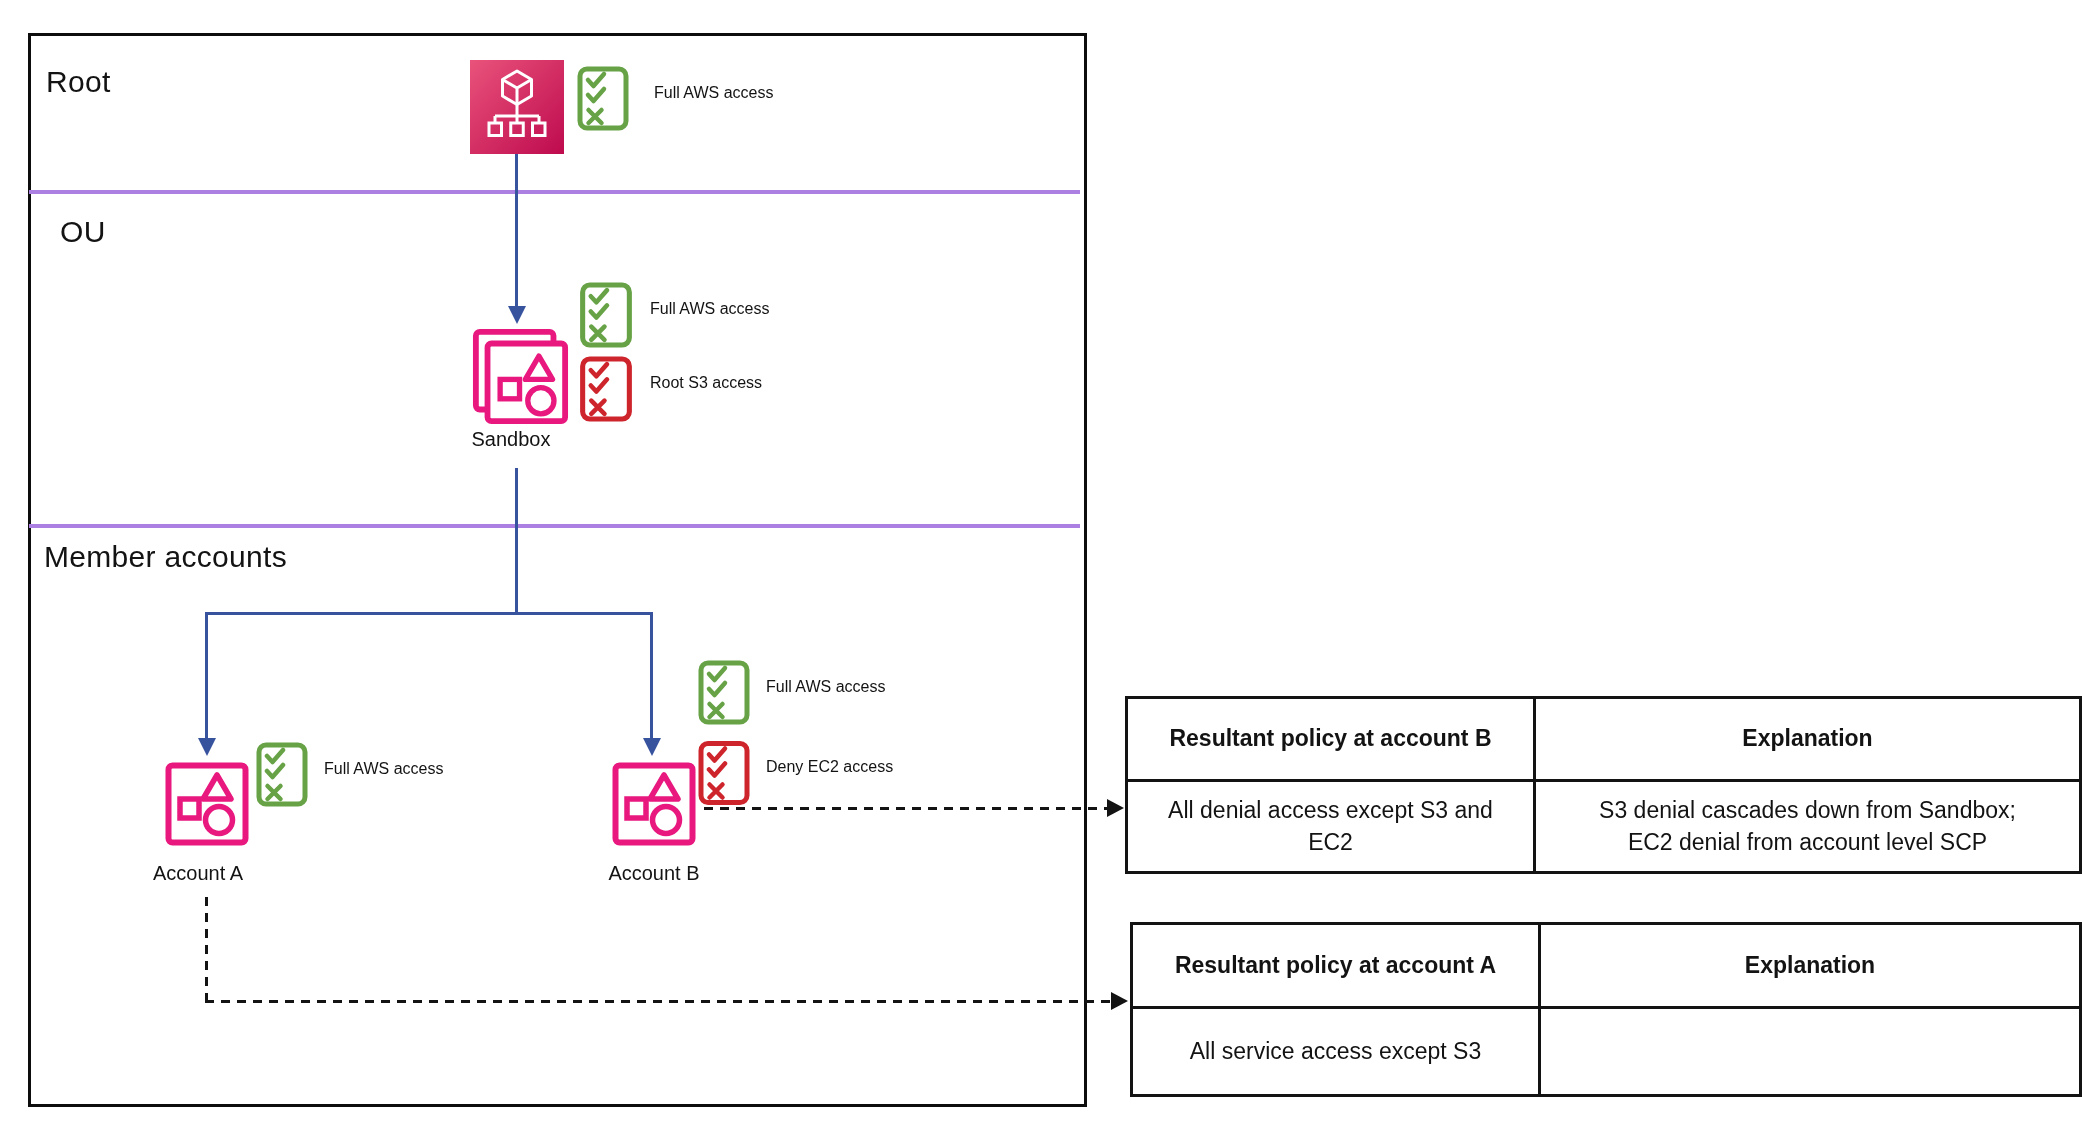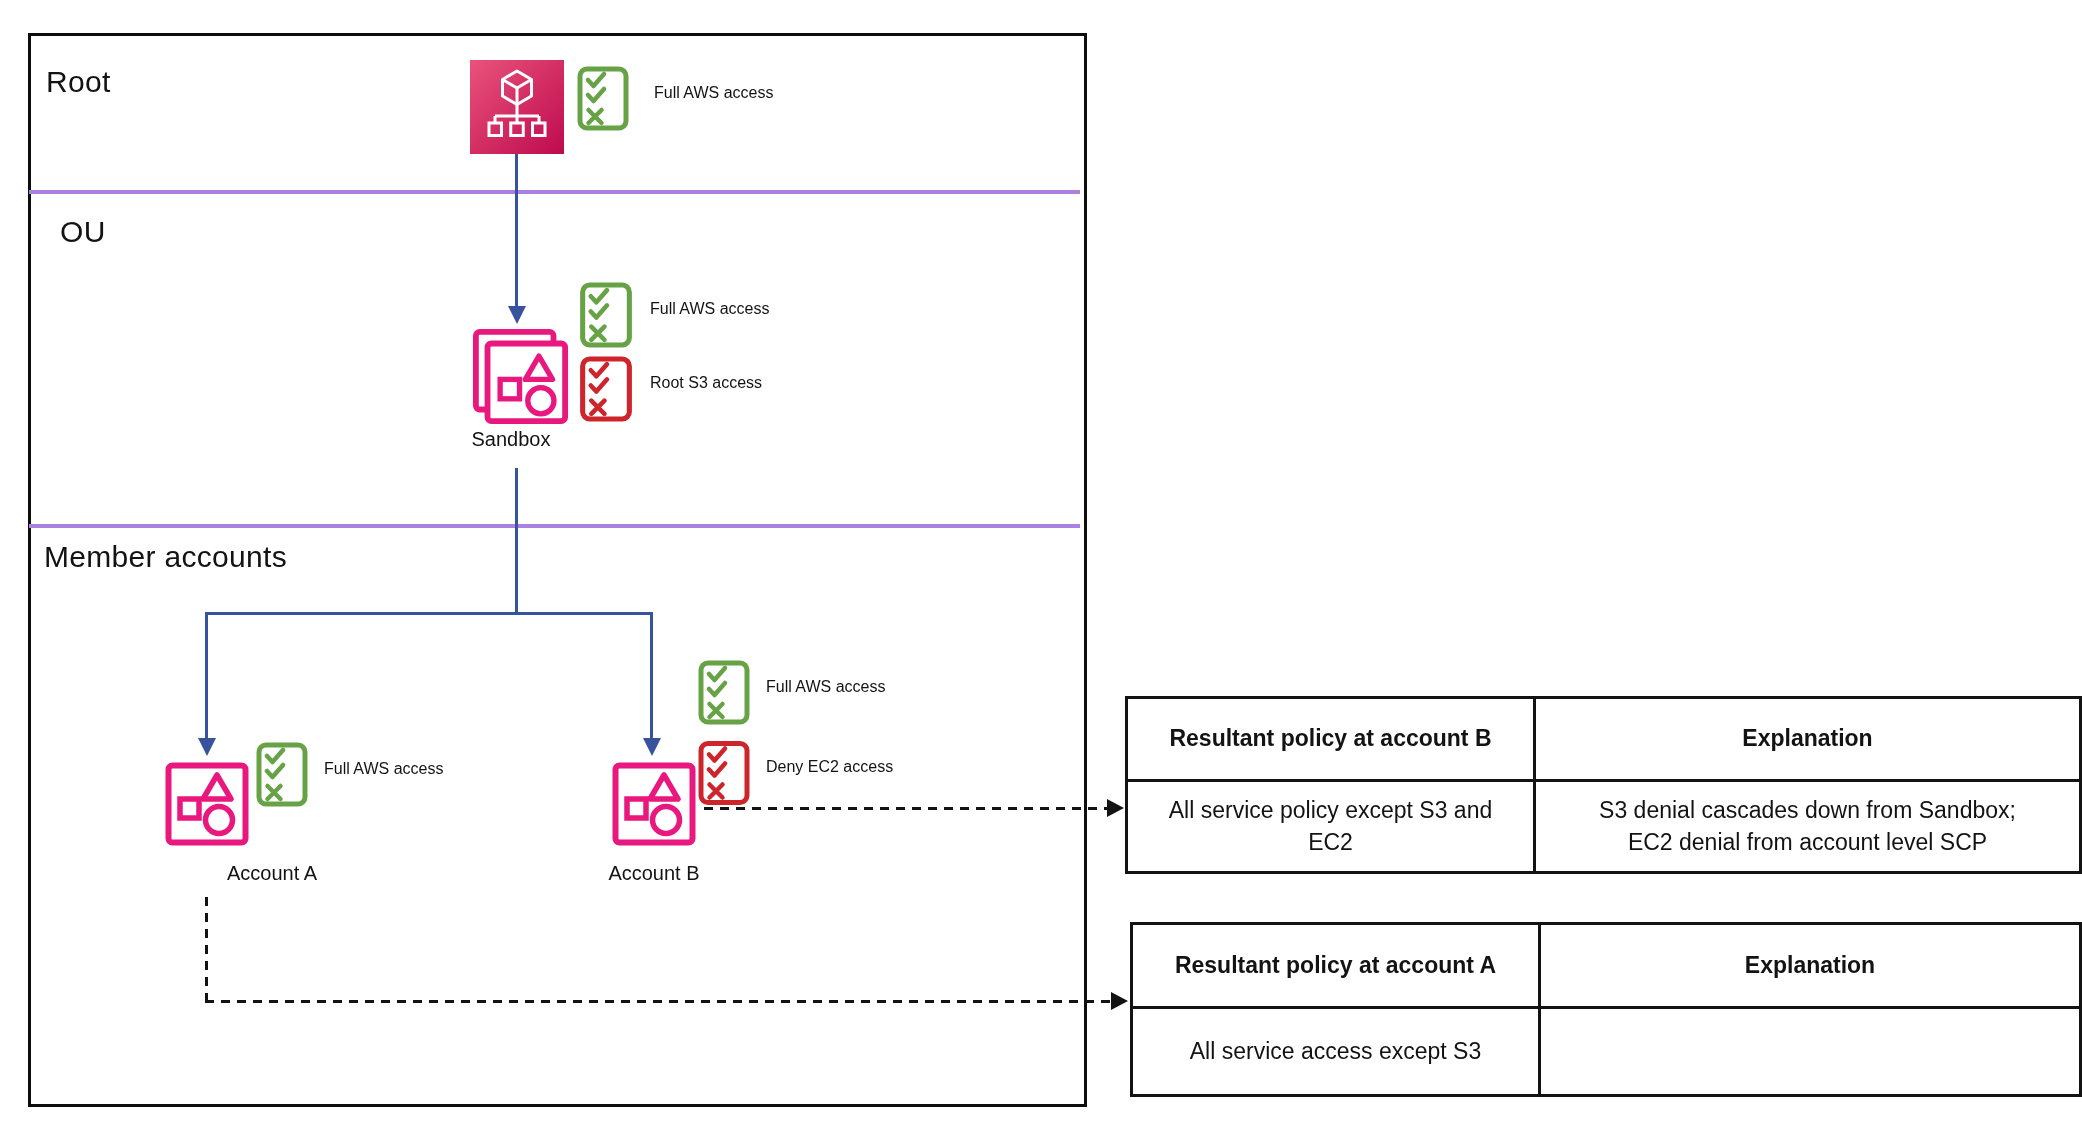--- a/index.html
+++ b/index.html
@@ -171,7 +171,7 @@
   <div class="abs tbl" style="left:1125px;top:696px;width:951px;grid-template-rows:83px 89px;">
     <div class="cell hdr c1 top-row">Resultant policy at account B</div>
     <div class="cell hdr top-row">Explanation</div>
-    <div class="cell c1" style="padding:4px 28px;">All service policy except S3 and EC2</div>
+    <div class="cell c1" style="padding:4px 28px;">All denial access except S3 and EC2</div>
     <div class="cell" style="padding:4px 42px;">S3 denial cascades down from Sandbox; EC2 denial from account level SCP</div>
   </div>
 

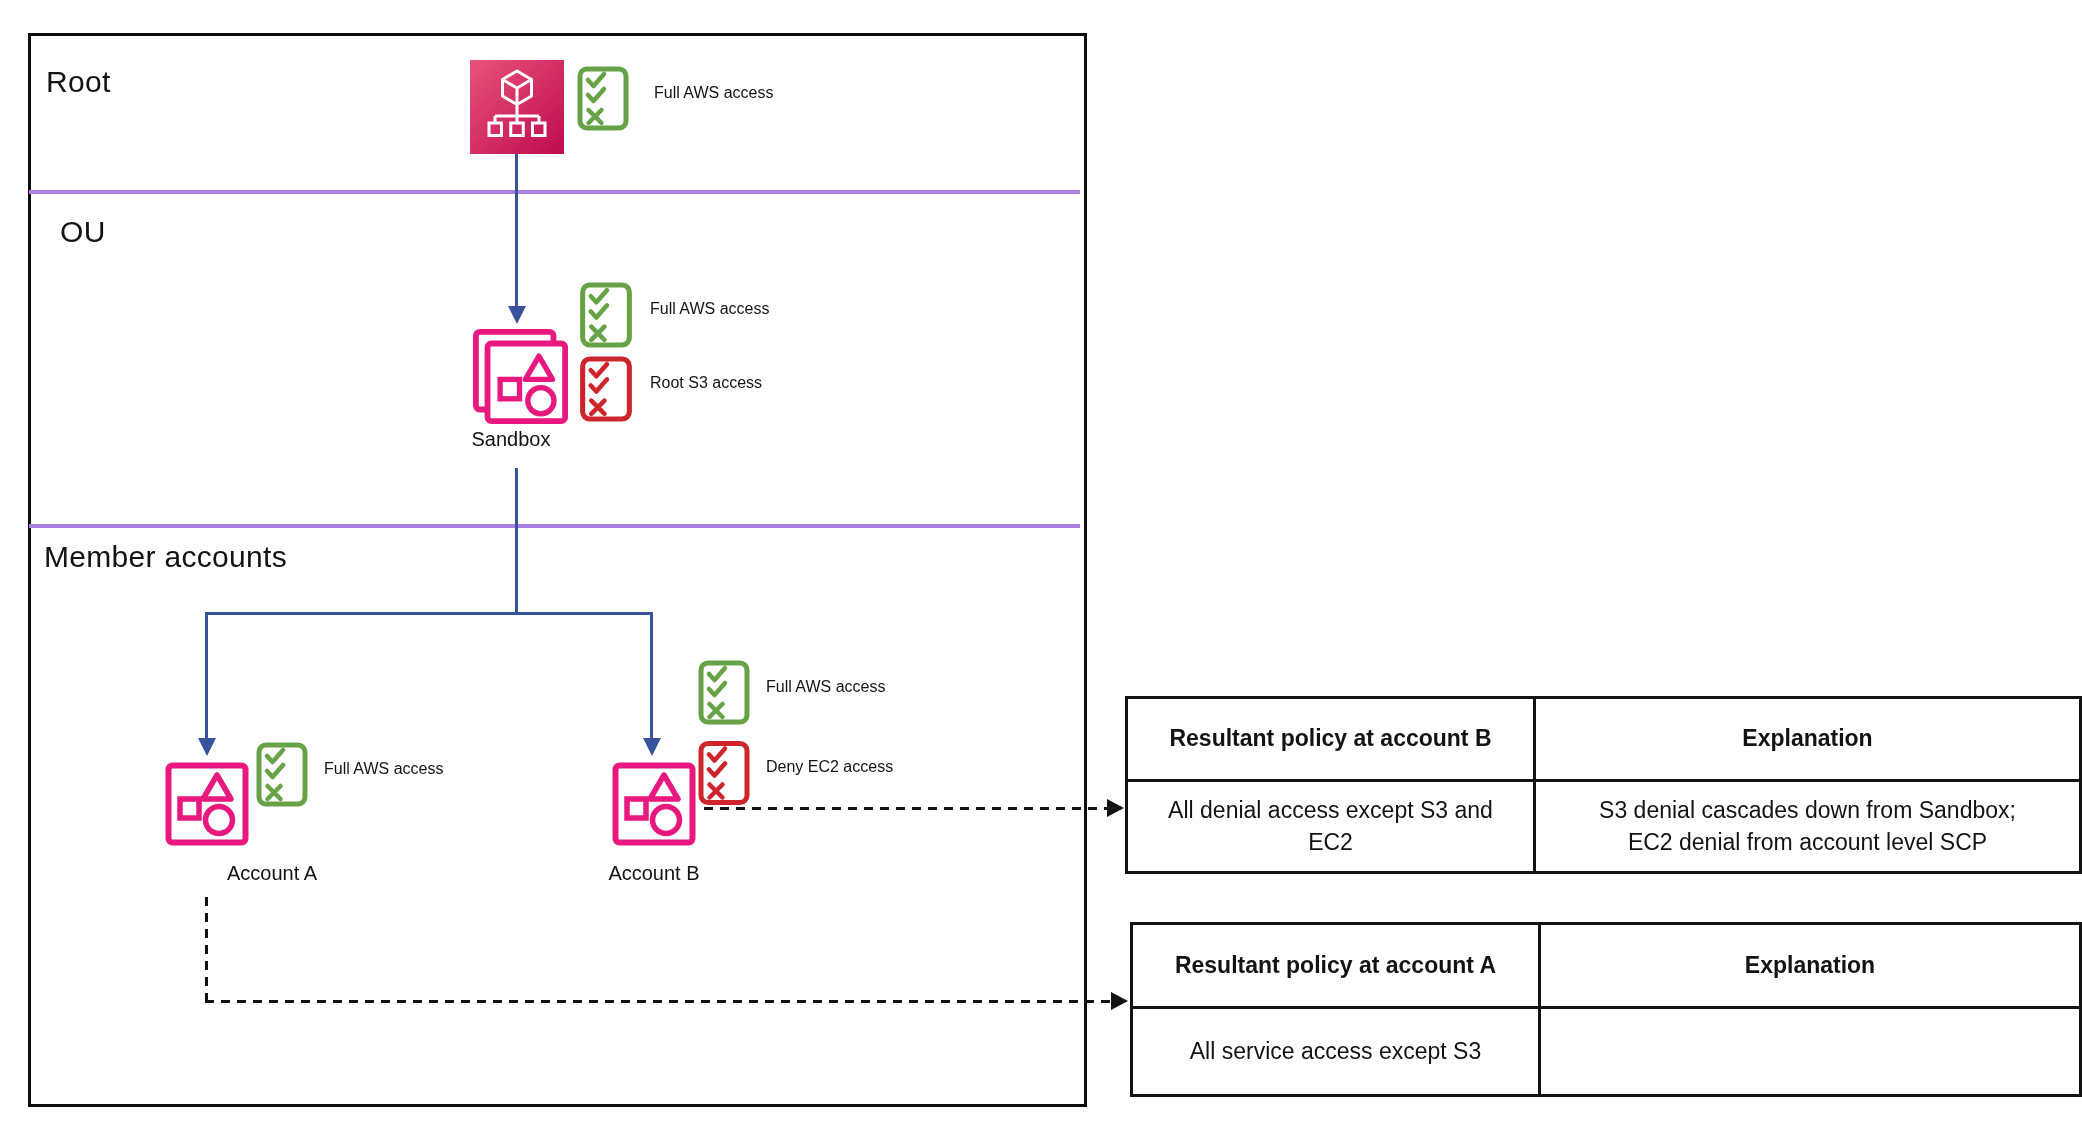--- a/index.html
+++ b/index.html
@@ -131,7 +131,7 @@
     </svg>
   </div>
   <div class="abs policy-label" style="left:324px;top:760px;">Full AWS access</div>
-  <div class="abs node-label" style="left:117px;top:862px;width:200px;text-align:right;">Account A</div>
+  <div class="abs node-label" style="left:98px;top:862px;width:200px;">Account A</div>
 
   <div class="abs" style="left:612px;top:762px;width:84px;height:84px;">
     <svg width="84" height="84" viewBox="0 0 84 84">

